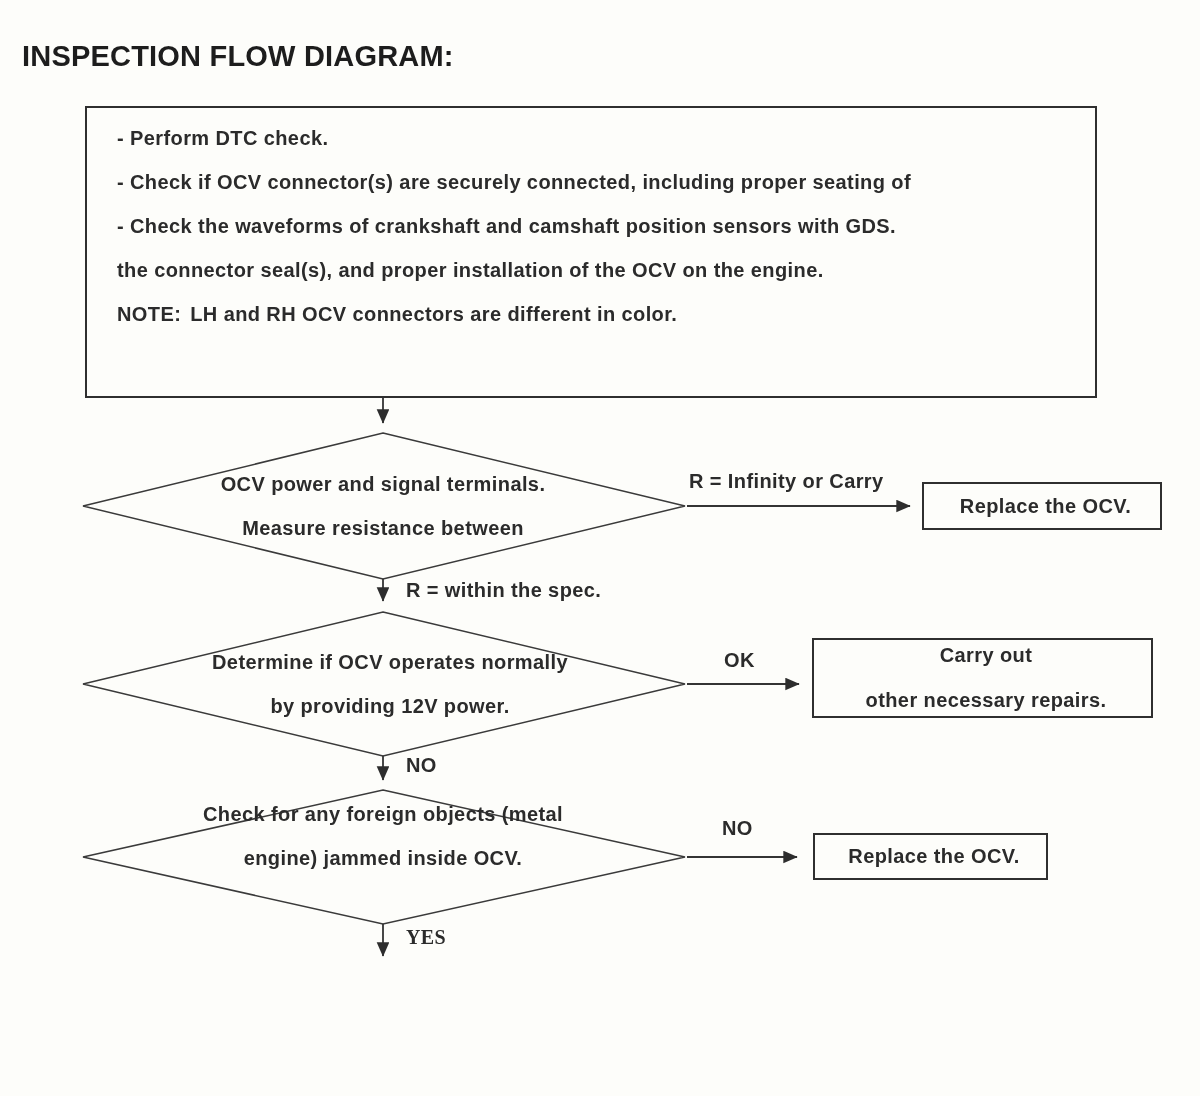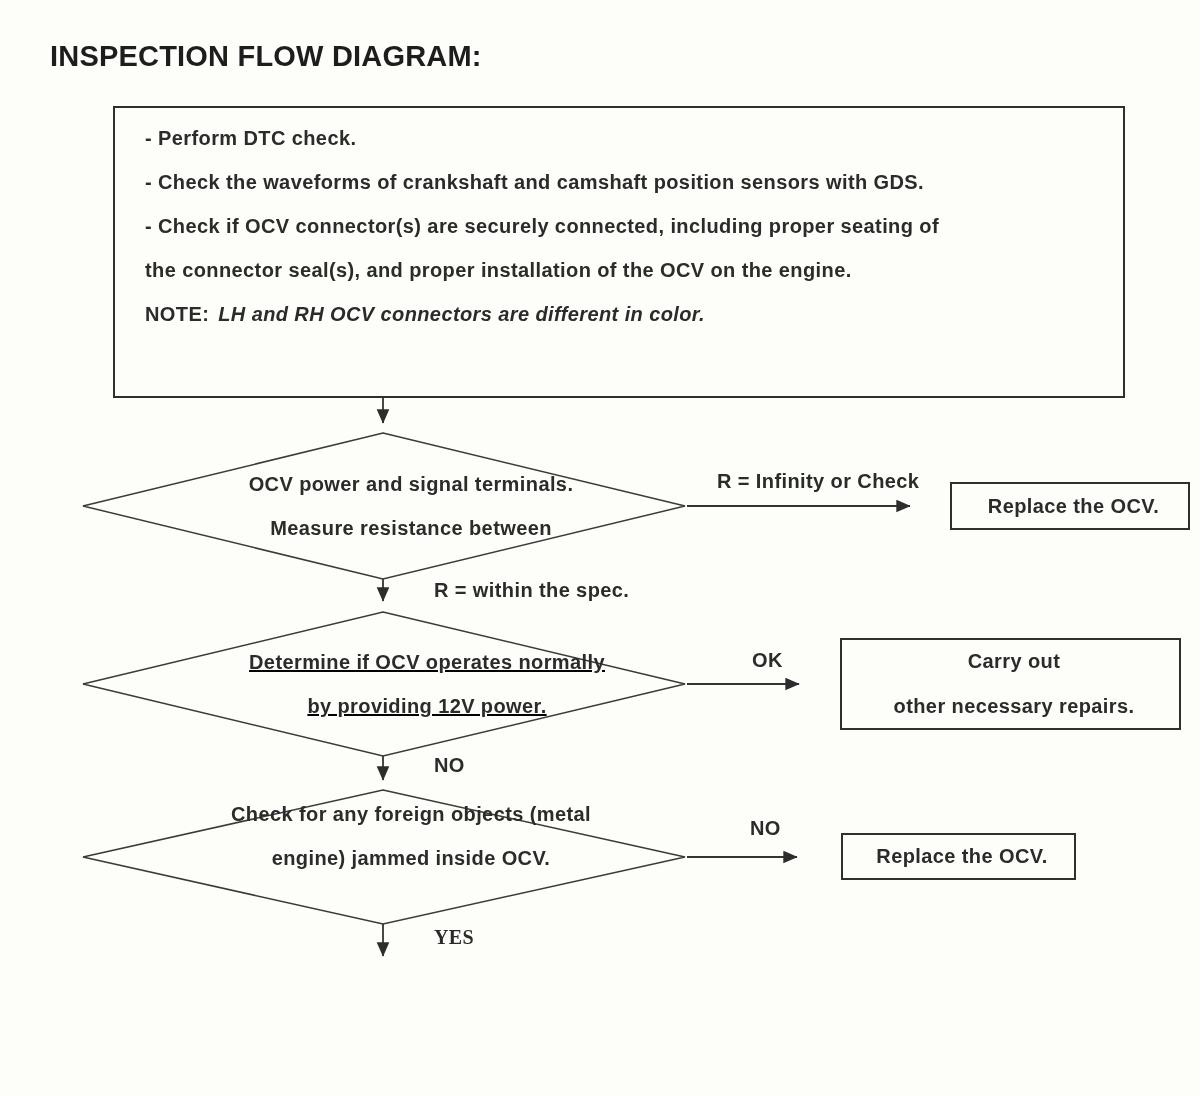--- a/index.html
+++ b/index.html
@@ -5,7 +5,7 @@
   html,body{margin:0;padding:0;}
   body{background:#fdfdfa;font-family:"Liberation Sans","DejaVu Sans",sans-serif;}
   #page{position:relative;width:1200px;height:1096px;background:#fdfdfa;overflow:hidden;}
-  .abs{position:absolute;margin-left:28px;}
+  .abs{position:absolute;}
   .ft{font-weight:700;font-size:20px;letter-spacing:0.4px;color:#2b2b2b;}
   #title{left:22px;top:40px;font-size:29px;font-weight:700;letter-spacing:0.2px;color:#1d1d1d;}
   .outline-box{border:2px solid #2f2f2f;background:transparent;box-sizing:border-box;}

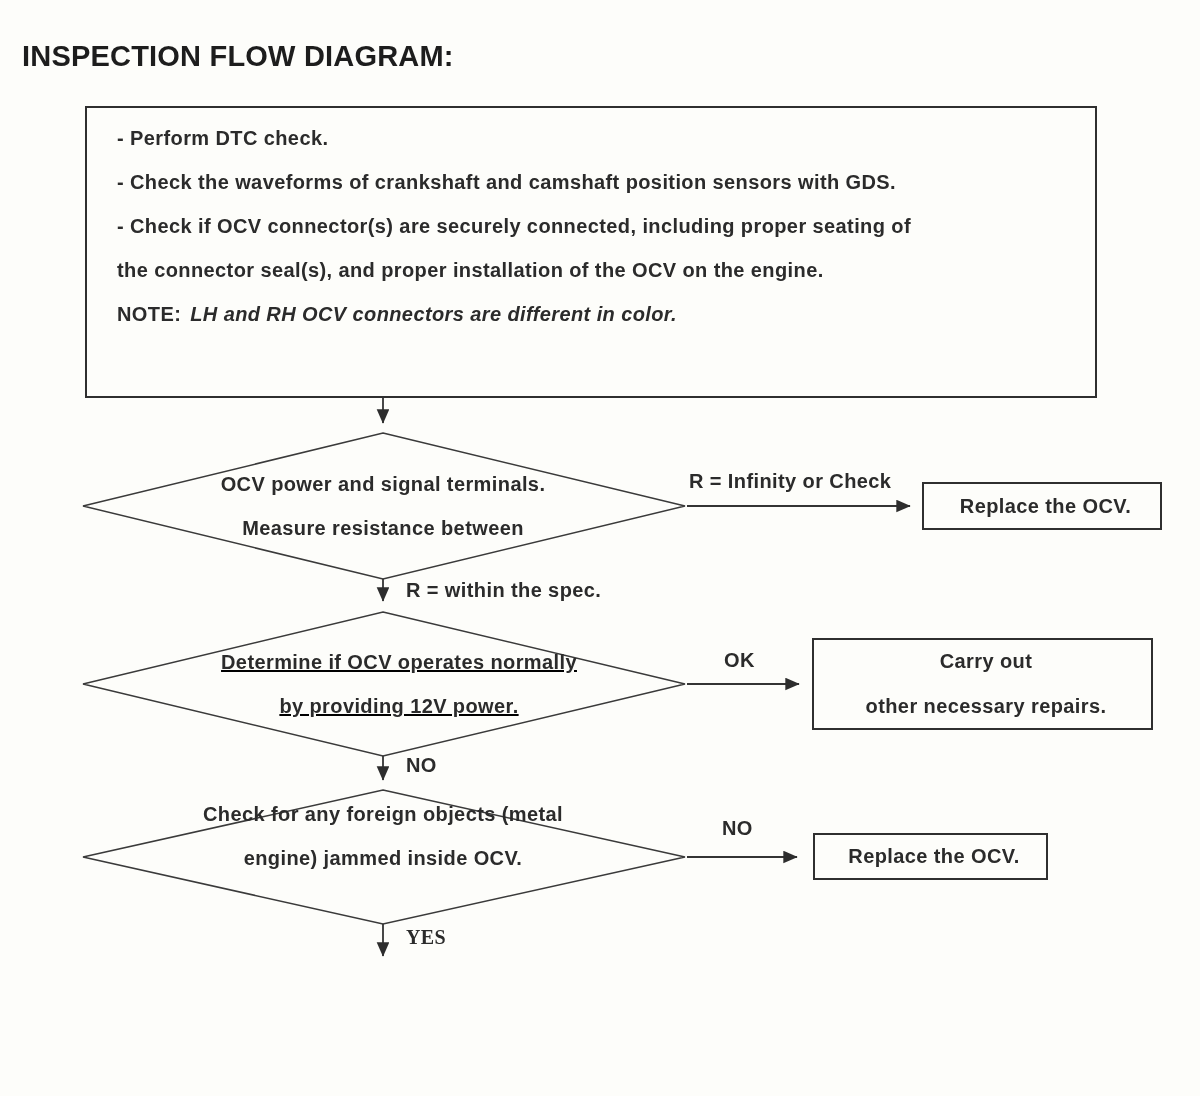--- a/index.html
+++ b/index.html
@@ -50,8 +50,8 @@
 
   <div id="basic-box" class="abs outline-box">
     <div class="ft bline">- Perform DTC check.</div>
+    <div class="ft bline">- Check if OCV connector(s) are securely connected, including proper seating of</div>
     <div class="ft bline">- Check the waveforms of crankshaft and camshaft position sensors with GDS.</div>
-    <div class="ft bline">- Check if OCV connector(s) are securely connected, including proper seating of</div>
     <div class="ft bline">the connector seal(s), and proper installation of the OCV on the engine.</div>
     <div class="ft bline">
       <span class="note-label">NOTE:</span><span class="note-text">LH and RH OCV connectors are different in color.</span>

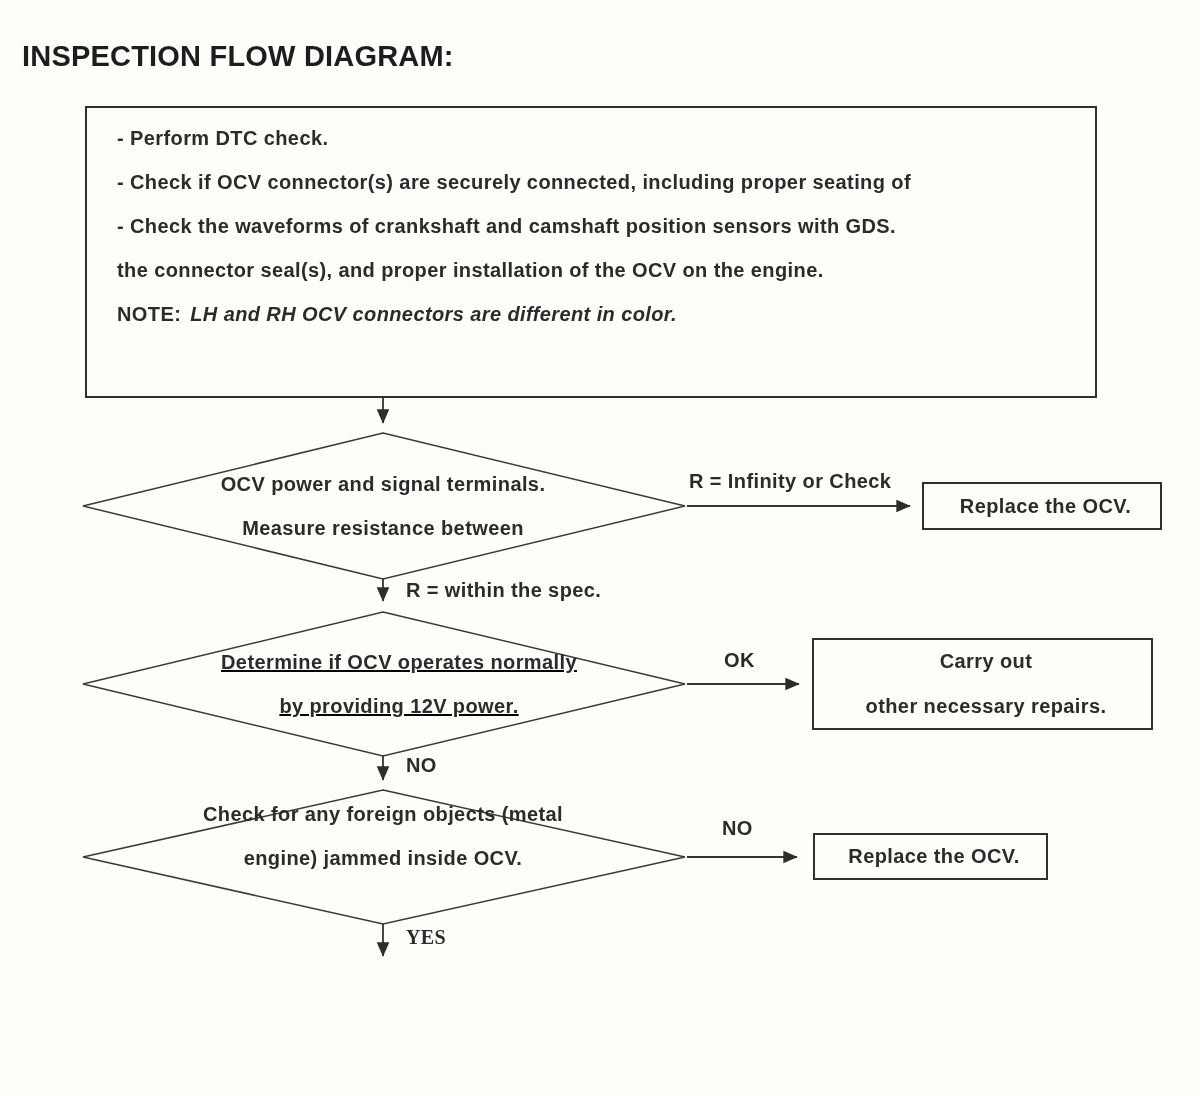--- a/index.html
+++ b/index.html
@@ -12,7 +12,7 @@
   #basic-box{left:85px;top:106px;width:1012px;height:292px;padding:8px 18px 0 30px;}
   #basic-box .bline{line-height:44px;white-space:nowrap;}
   .note-label{font-style:normal;margin-right:9px;}
-  .note-text{font-style:italic;}
+  .note-text{}
   svg{position:absolute;left:0;top:0;}
   .conn{stroke:#343434;stroke-width:1.8;fill:none;}
   .dshape{stroke:#3a3a3a;stroke-width:1.5;fill:none;}

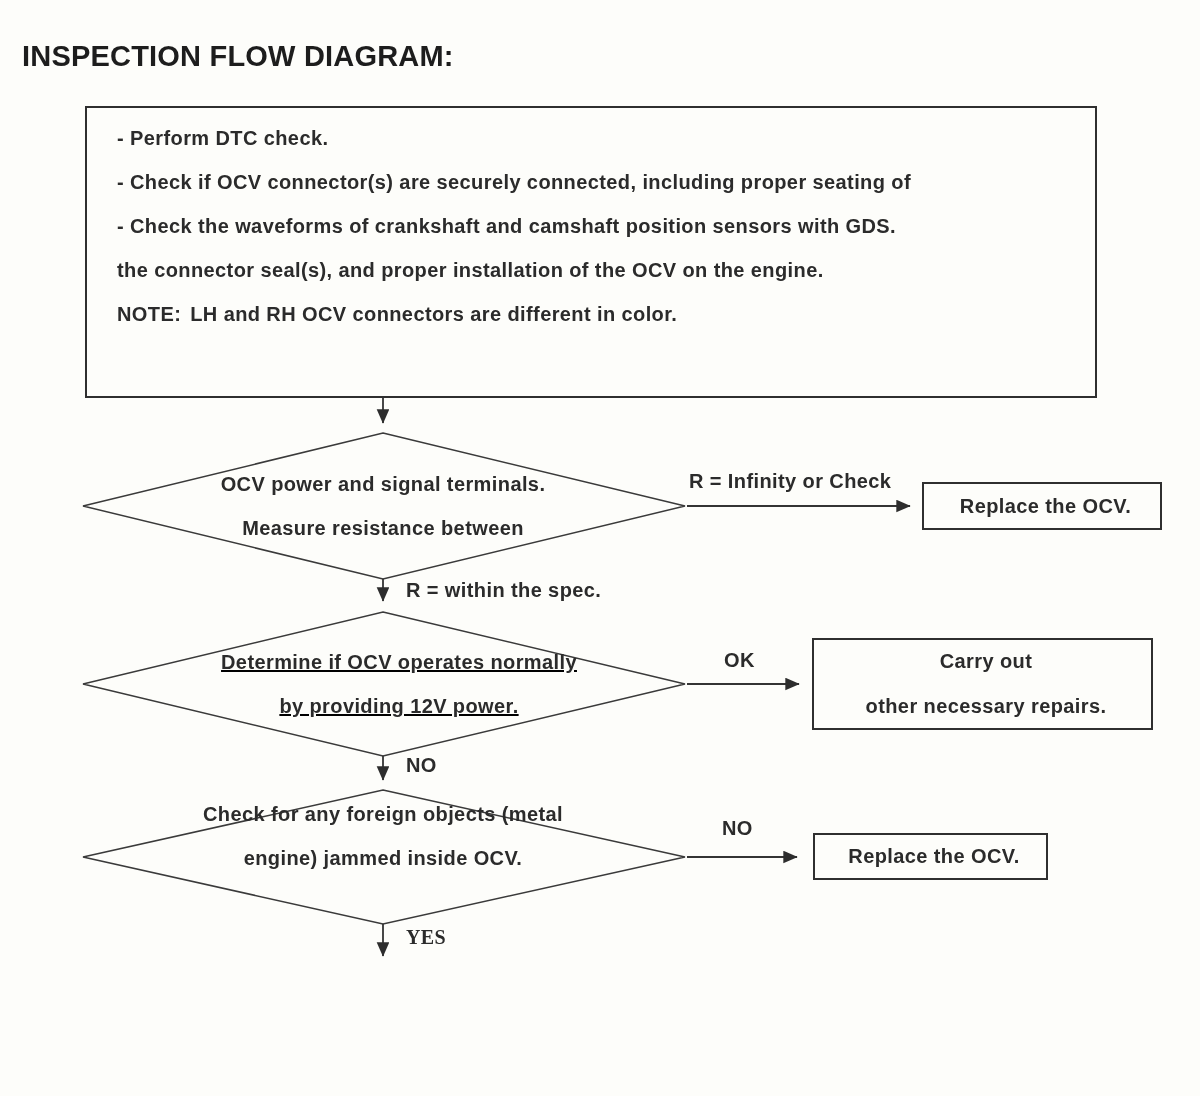--- a/index.html
+++ b/index.html
@@ -71,7 +71,7 @@
     <div class="ft">engine) jammed inside OCV.</div>
   </div>
 
-  <div class="abs ft blabel" style="left:689px;top:470px;">R = Infinity or Check</div>
+  <div class="abs ft blabel" style="left:689px;top:470px;">R = Infinity or Carry</div>
   <div class="abs ft blabel" style="left:406px;top:579px;">R = within the spec.</div>
   <div class="abs ft blabel" style="left:724px;top:649px;">OK</div>
   <div class="abs ft blabel" style="left:406px;top:754px;">NO</div>

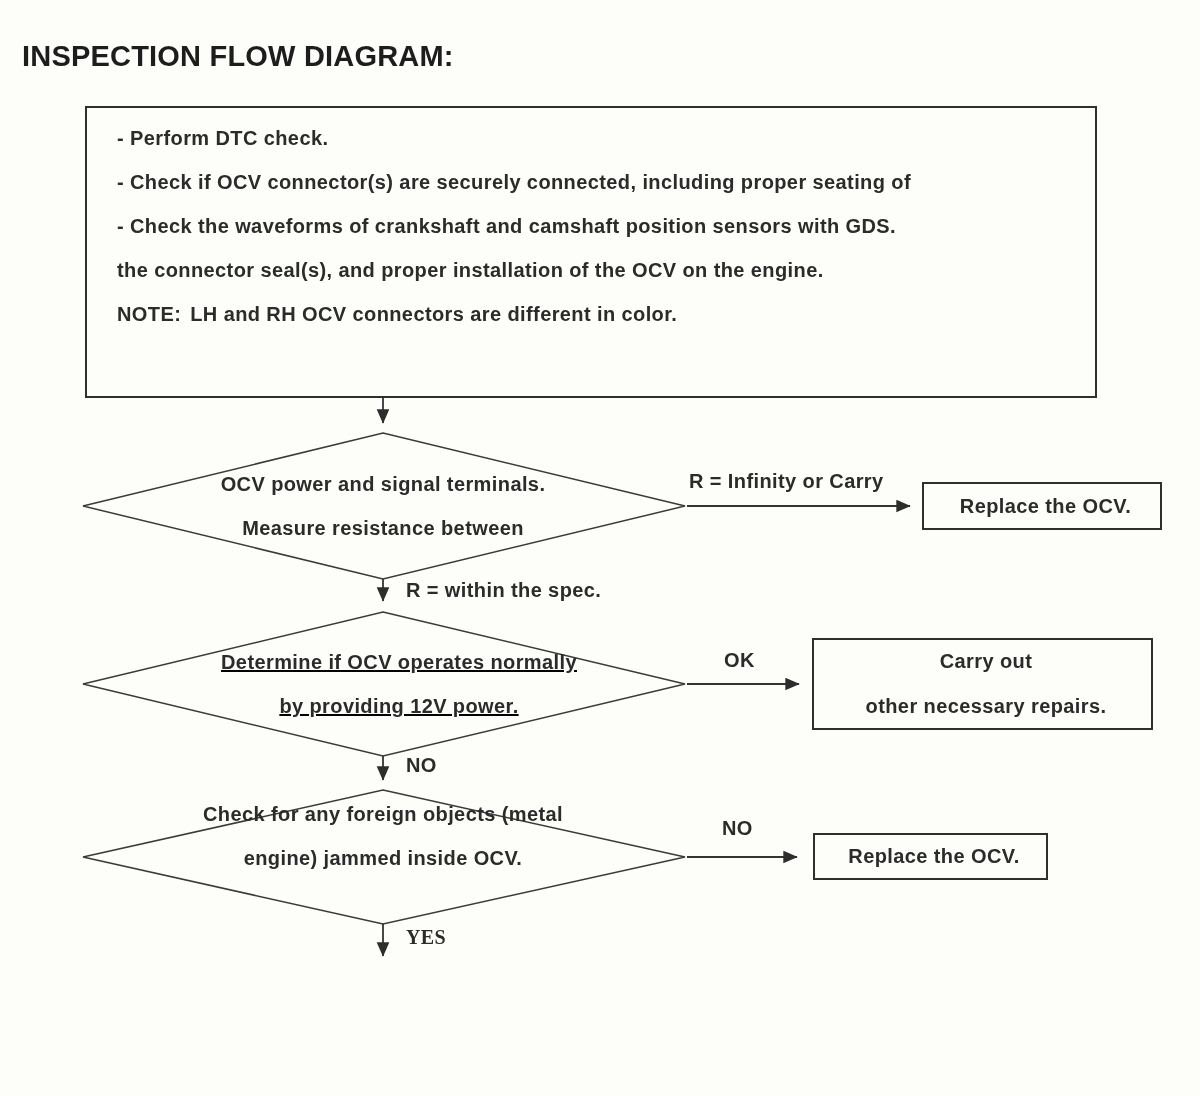--- a/index.html
+++ b/index.html
@@ -62,7 +62,7 @@
     <div class="ft">OCV power and signal terminals.</div>
     <div class="ft">Measure resistance between</div>
   </div>
-  <div class="abs dtext" style="left:139px;top:640px;text-decoration:underline;">
+  <div class="abs dtext" style="left:130px;top:640px;">
     <div class="ft">Determine if OCV operates normally</div>
     <div class="ft">by providing 12V power.</div>
   </div>

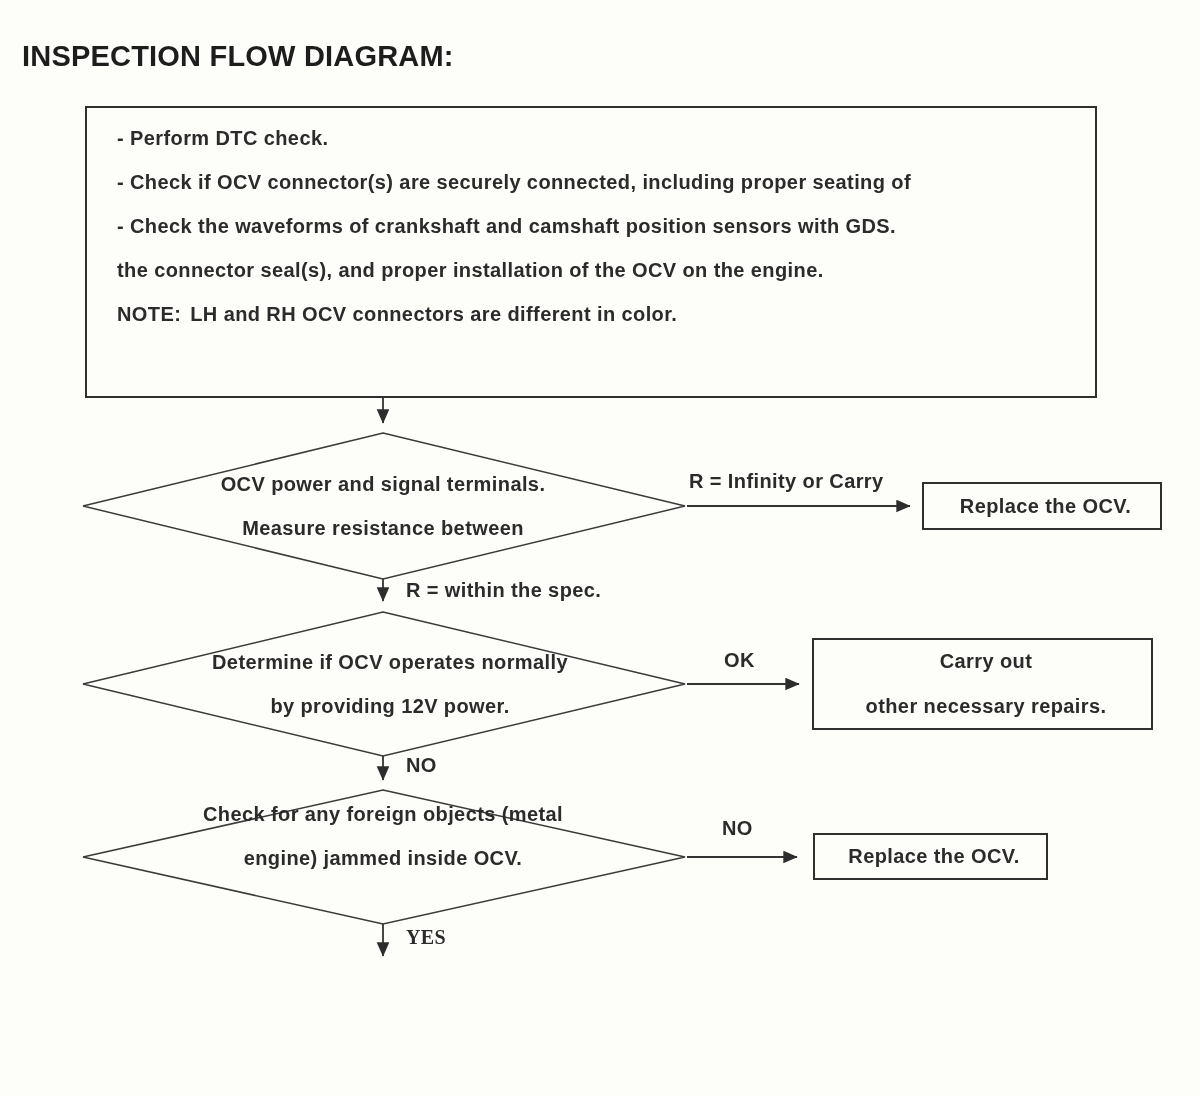--- a/index.html
+++ b/index.html
@@ -81,7 +81,7 @@
   <div class="abs outline-box action-box" style="left:922px;top:482px;width:240px;height:48px;">
     <div class="ft">Replace the OCV.</div>
   </div>
-  <div class="abs outline-box action-box" style="left:812px;top:638px;width:341px;height:92px;">
+  <div class="abs outline-box action-box" style="left:812px;top:638px;width:341px;height:80px;">
     <div class="ft">Carry out</div>
     <div class="ft">other necessary repairs.</div>
   </div>

